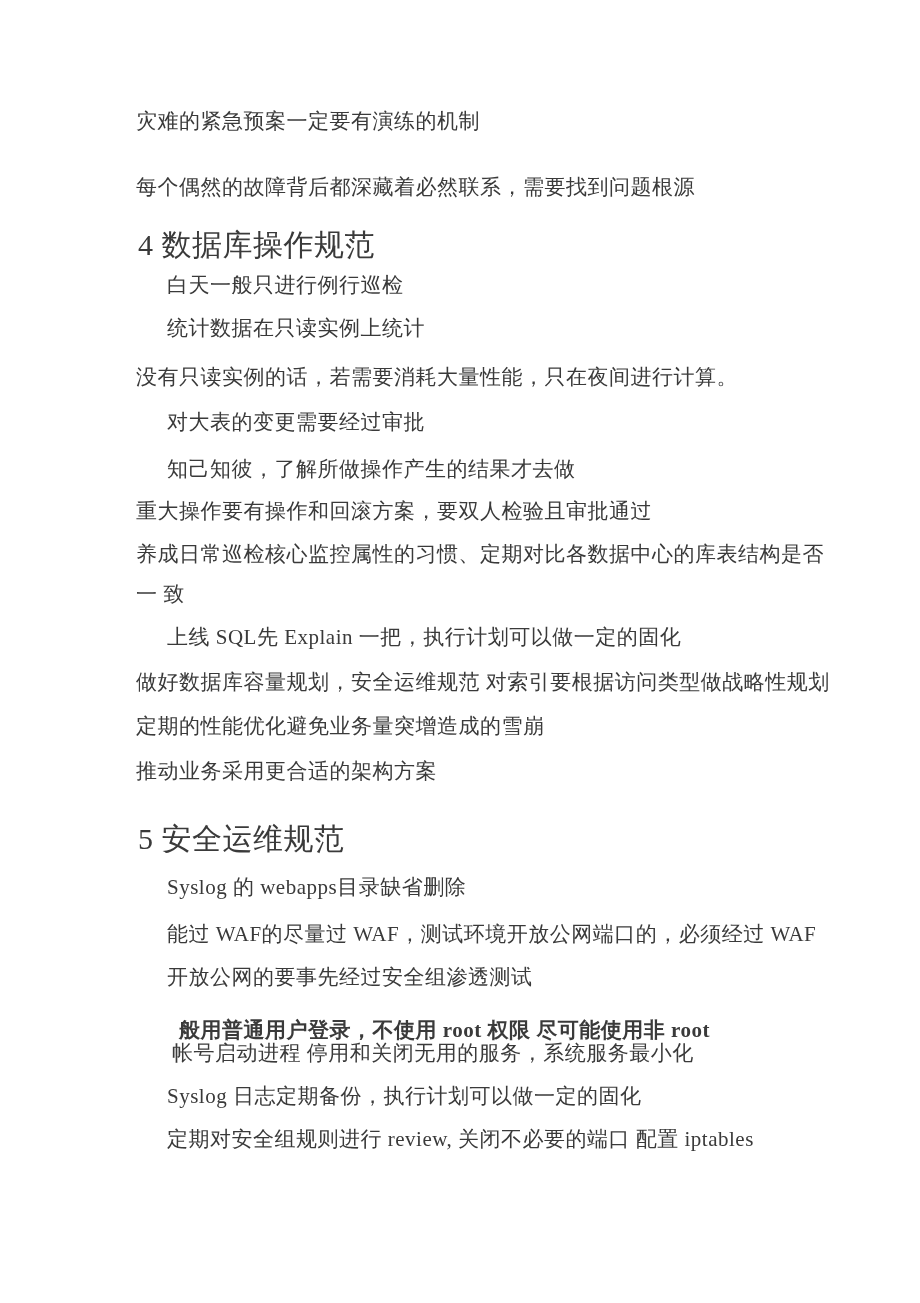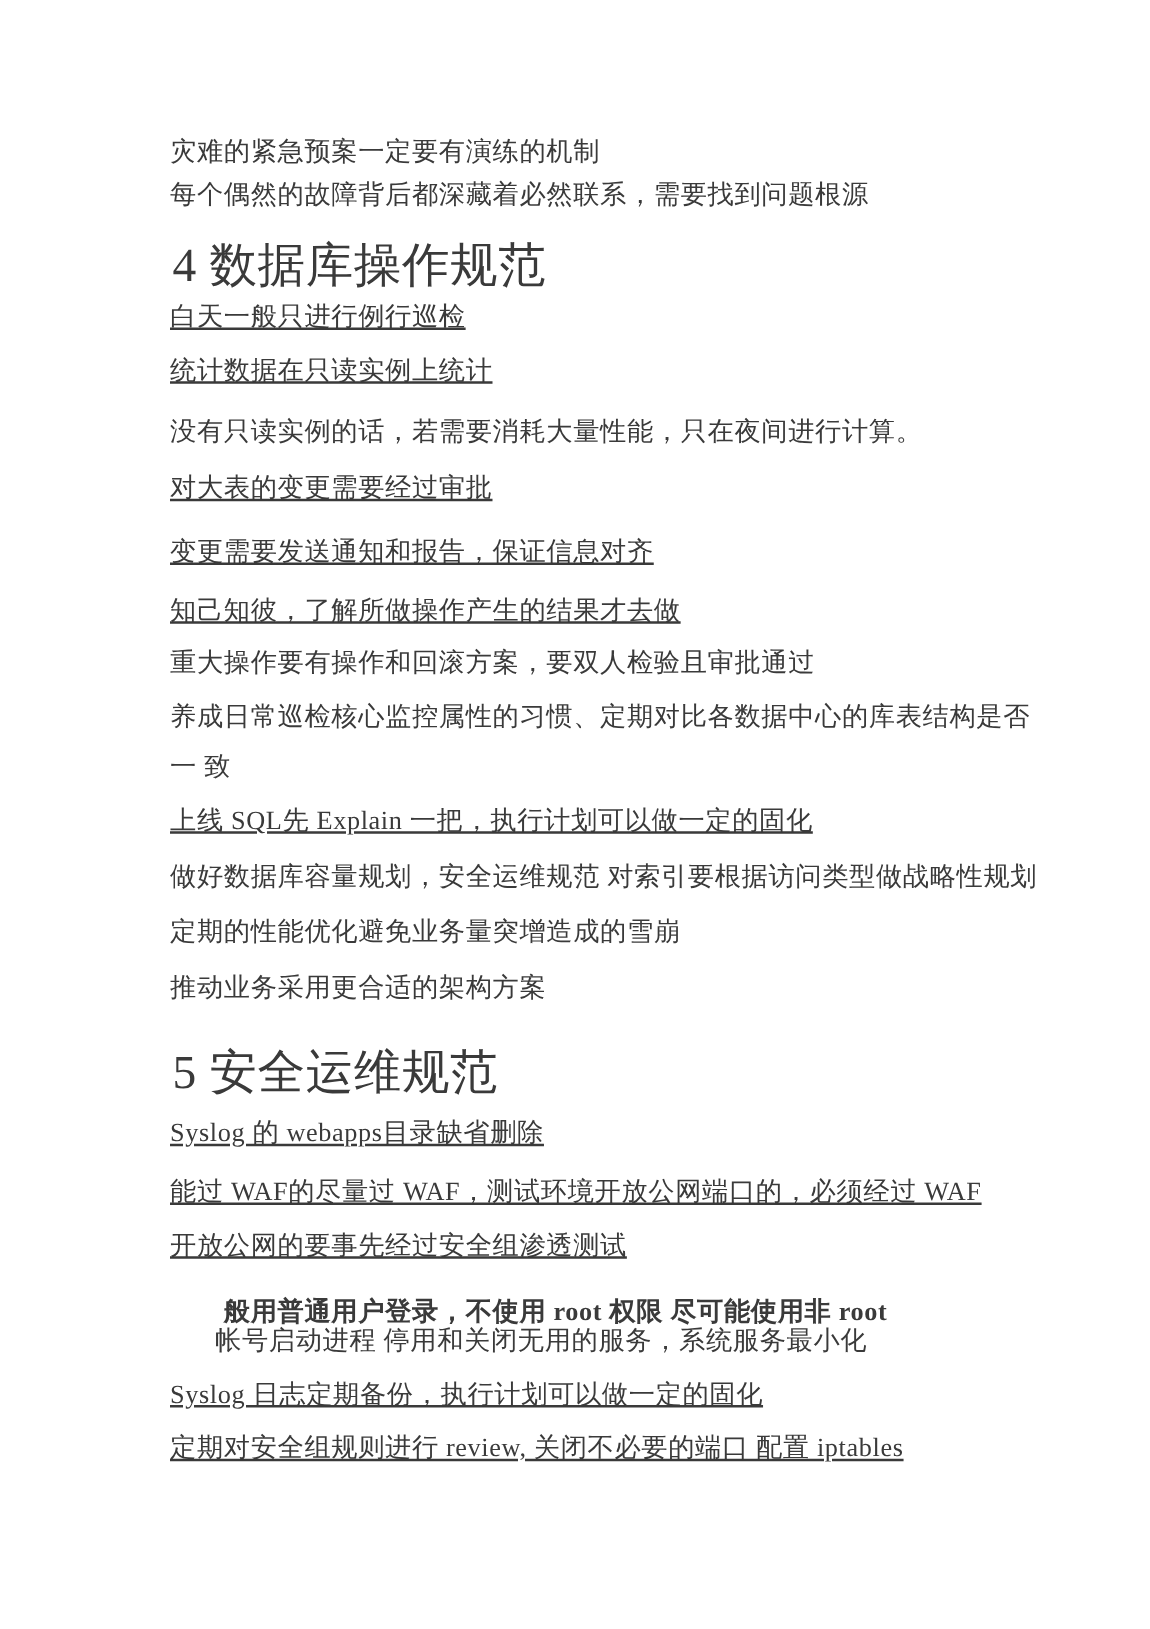--- a/index.html
+++ b/index.html
@@ -51,7 +51,7 @@
 <div class="page">
 
   <p class="line" style="margin-top:0">灾难的紧急预案一定要有演练的机制</p>
-  <p class="line" style="margin-top:8px">每个偶然的故障背后都深藏着必然联系，需要找到问题根源</p>
+  <p class="line" style="margin-top:40px">每个偶然的故障背后都深藏着必然联系，需要找到问题根源</p>
 
   <h2 class="h2" style="margin-top:25px">4 数据库操作规范</h2>
 

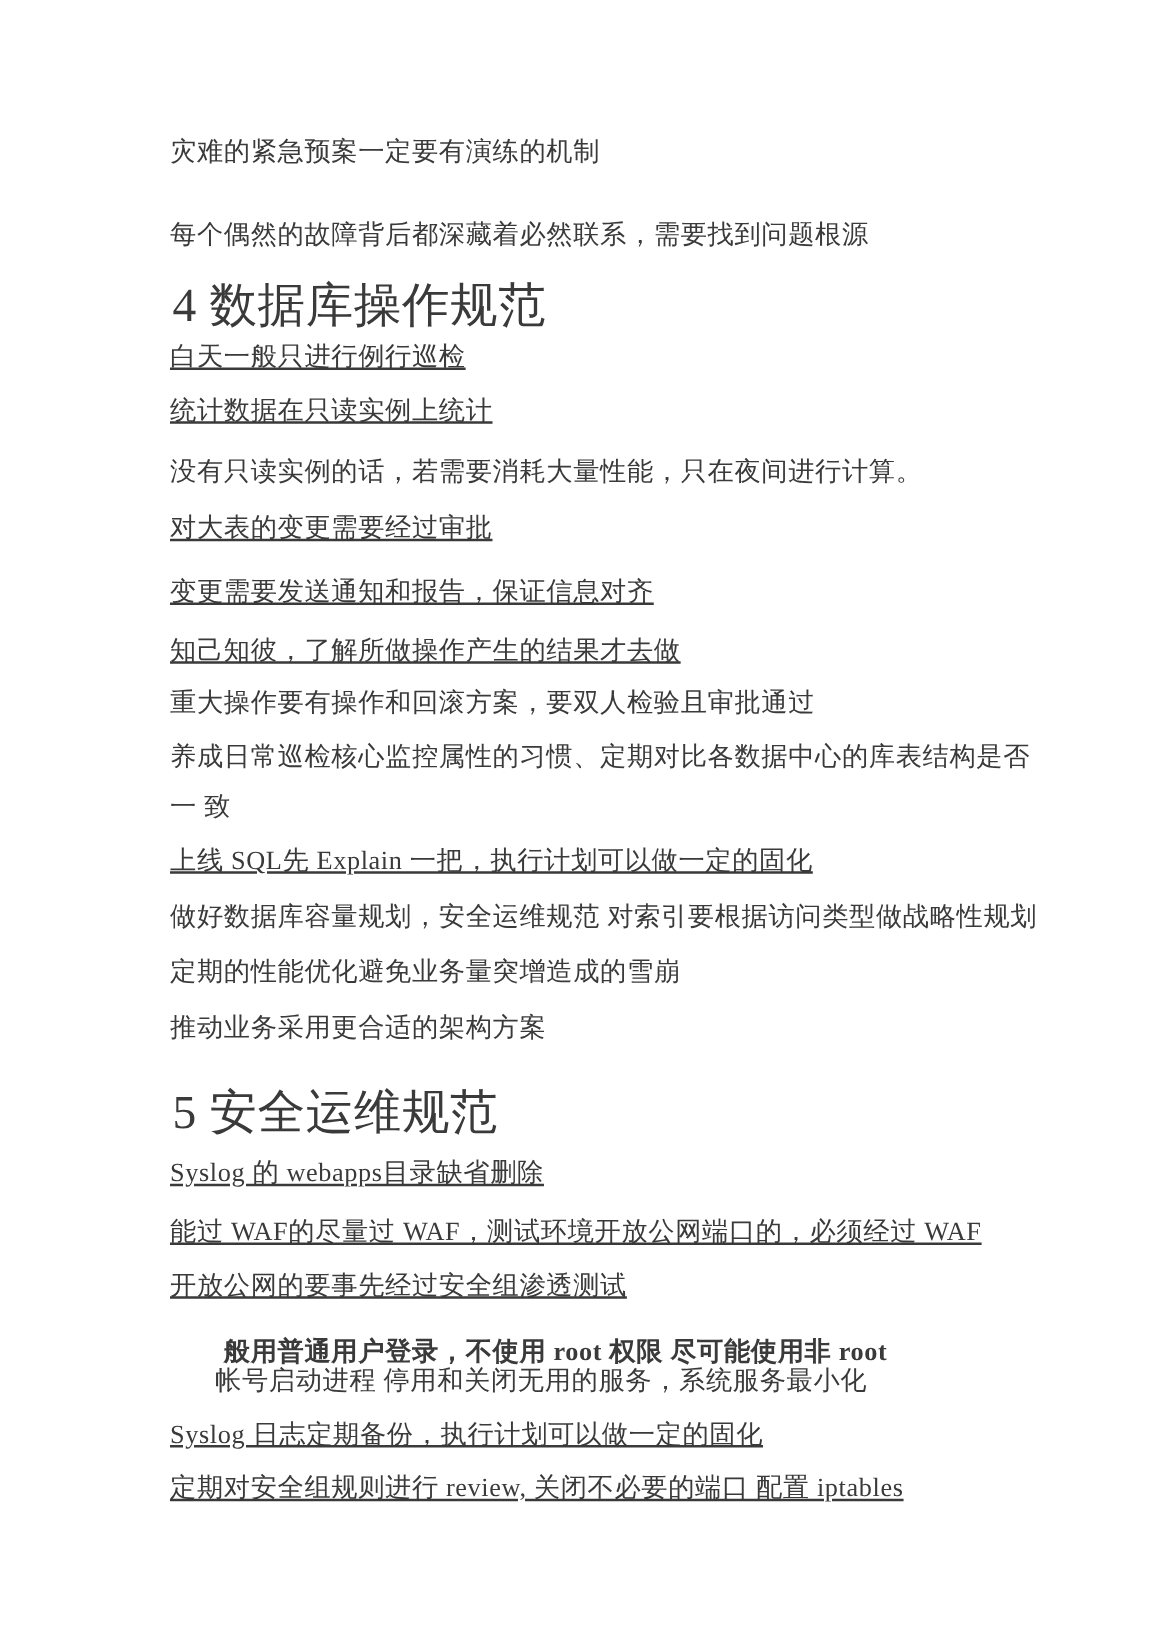--- a/index.html
+++ b/index.html
@@ -32,7 +32,7 @@
     text-decoration: underline;
   }
   .h2 {
-    font-size: 38px;
+    font-size: 30px;
     line-height: 40px;
     font-weight: normal;
     margin: 0 0 0 2px;

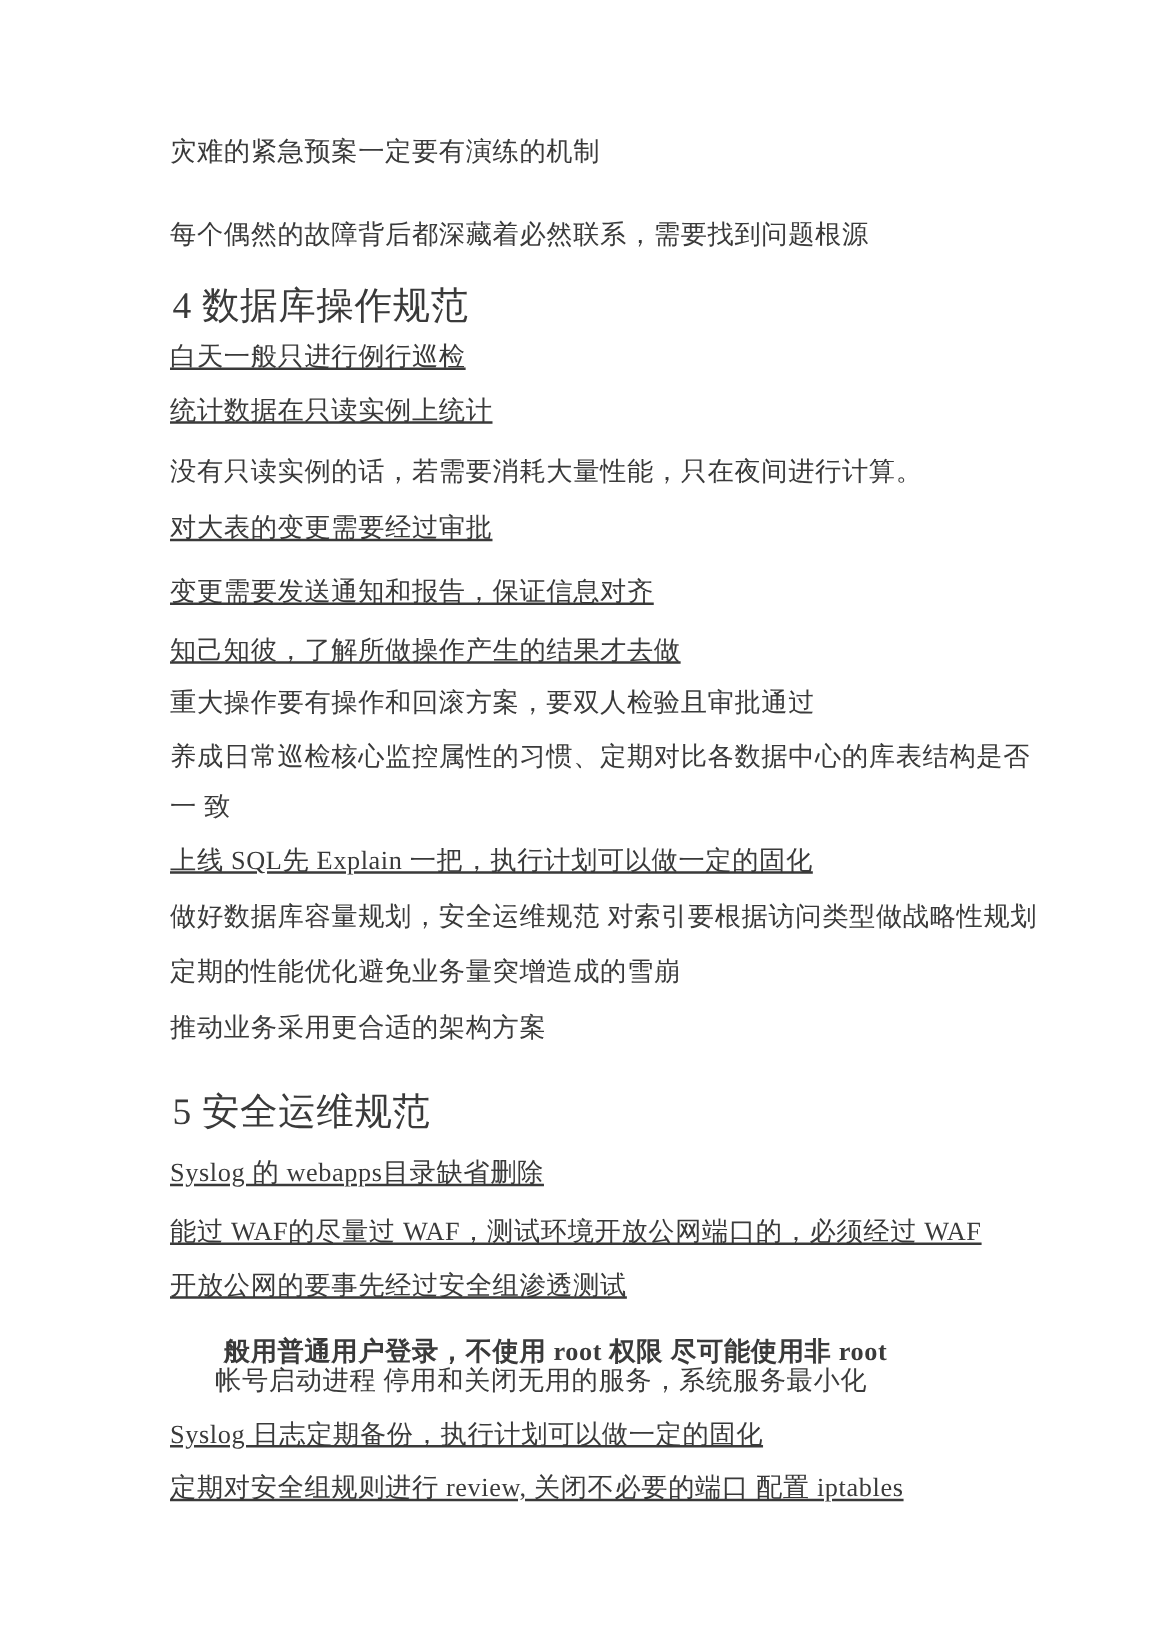--- a/index.html
+++ b/index.html
@@ -29,7 +29,7 @@
     letter-spacing: 0.5px;
   }
   .indent {
-    text-decoration: underline;
+    margin-left: 31px;
   }
   .h2 {
     font-size: 30px;

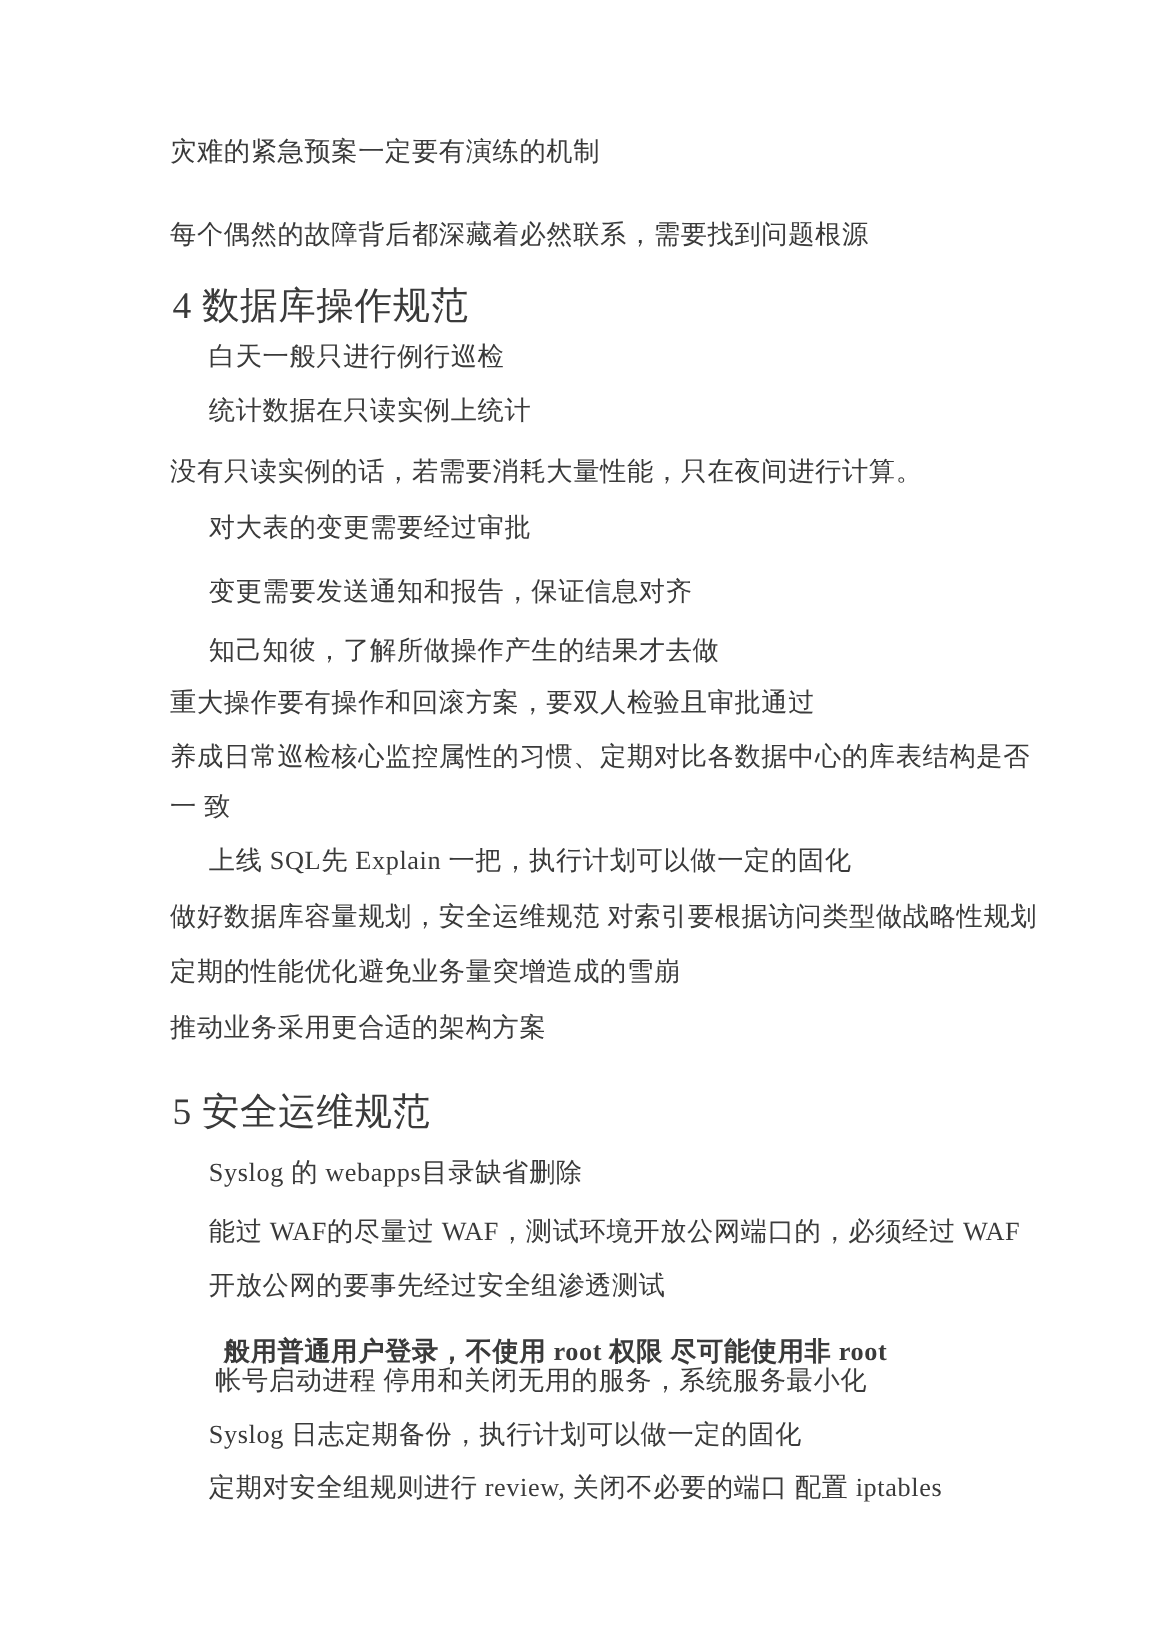--- a/index.html
+++ b/index.html
@@ -59,7 +59,6 @@
   <p class="line indent" style="margin-top:17px">统计数据在只读实例上统计</p>
   <p class="line" style="margin-top:23px">没有只读实例的话，若需要消耗大量性能，只在夜间进行计算。</p>
   <p class="line indent" style="margin-top:19px">对大表的变更需要经过审批</p>
-  <p class="line indent" style="margin-top:25px">变更需要发送通知和报告，保证信息对齐</p>
   <p class="line indent" style="margin-top:21px">知己知彼，了解所做操作产生的结果才去做</p>
   <p class="line" style="margin-top:16px">重大操作要有操作和回滚方案，要双人检验且审批通过</p>
   <p class="line" style="margin-top:17px">养成日常巡检核心监控属性的习惯、定期对比各数据中心的库表结构是否</p>

